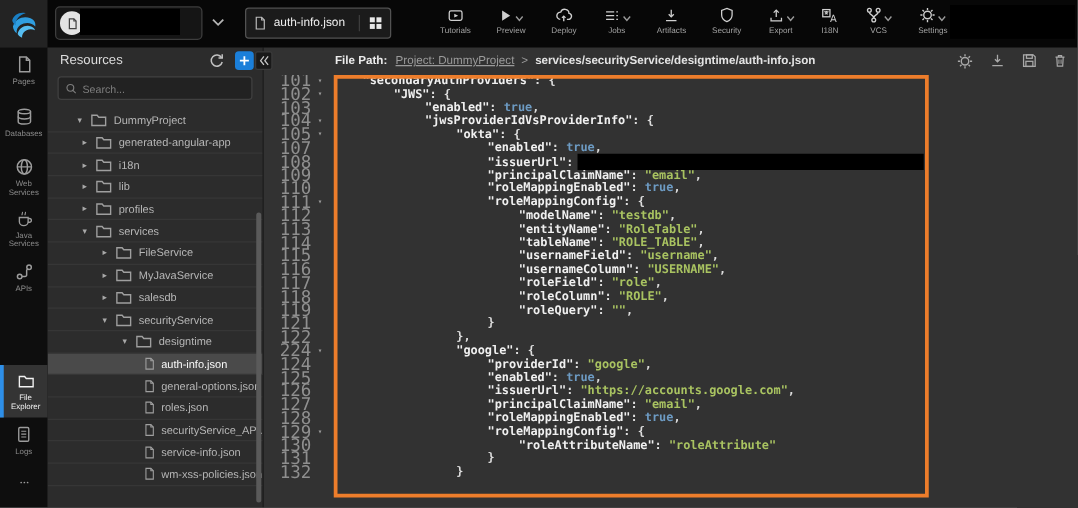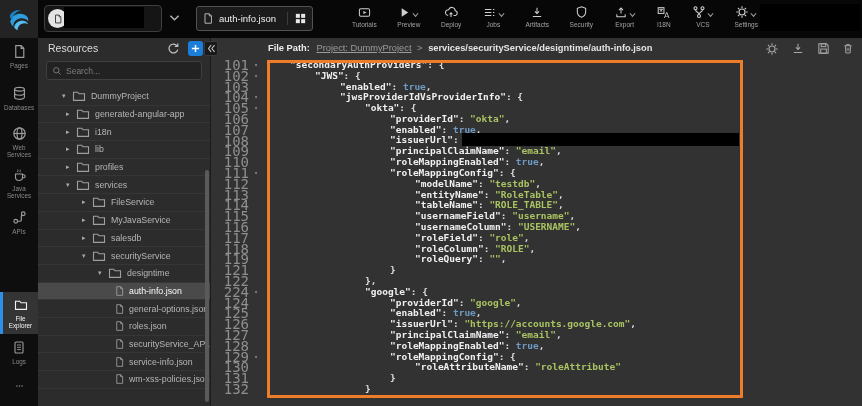--- a/index.html
+++ b/index.html
@@ -617,11 +617,6 @@
             <span class="txt" style="padding-left: 102px;"><span class="c-k">"okta"</span><span class="c-p">: {</span></span>
           </div>
           <div class="cl">
-            <span class="ln">106</span>
-            <span class="fold"></span>
-            <span class="txt" style="padding-left: 127px;"><span class="c-k">"providerId"</span><span class="c-p">: </span><span class="c-s">"okta"</span><span class="c-p">,</span></span>
-          </div>
-          <div class="cl">
             <span class="ln">107</span>
             <span class="fold"></span>
             <span class="txt" style="padding-left: 127px;"><span class="c-k">"enabled"</span><span class="c-p">: </span><span class="c-b">true</span><span class="c-p">,</span></span>

